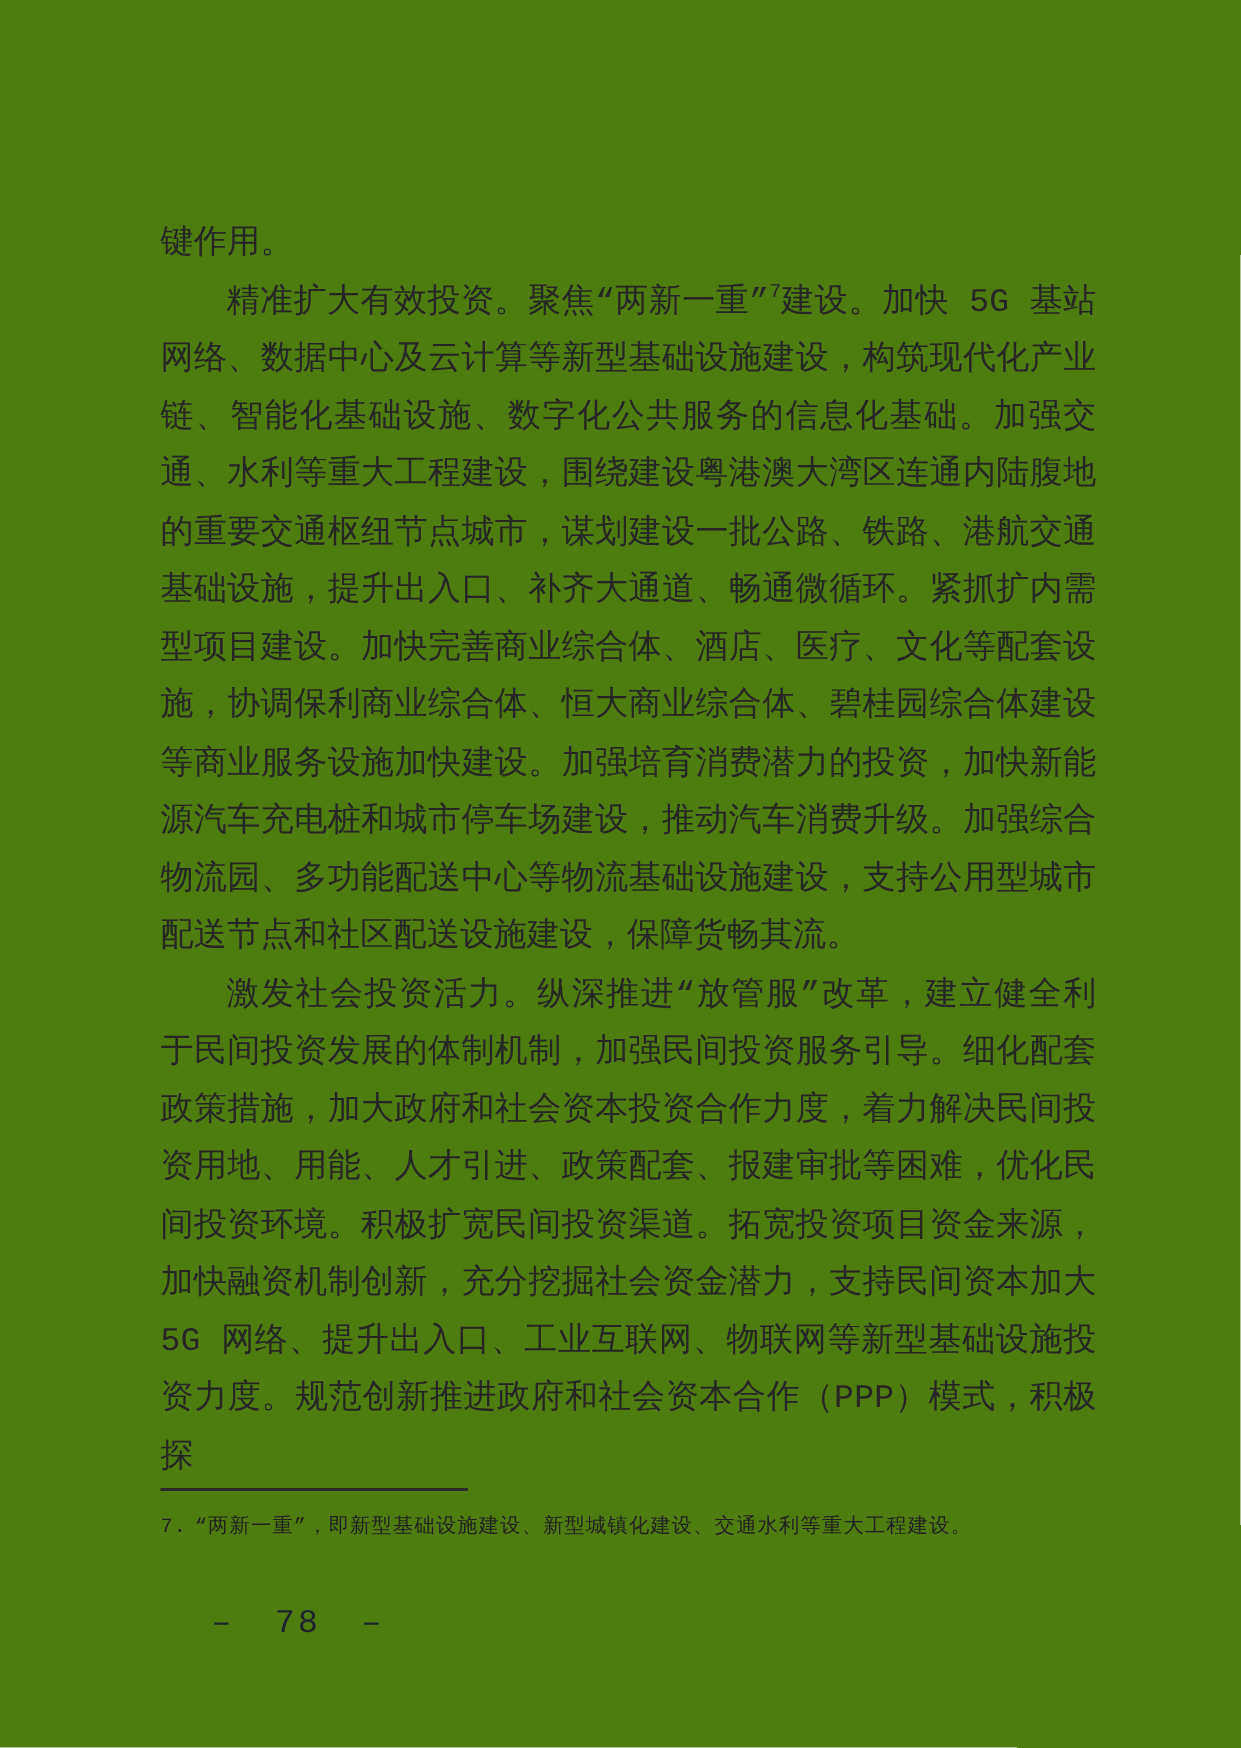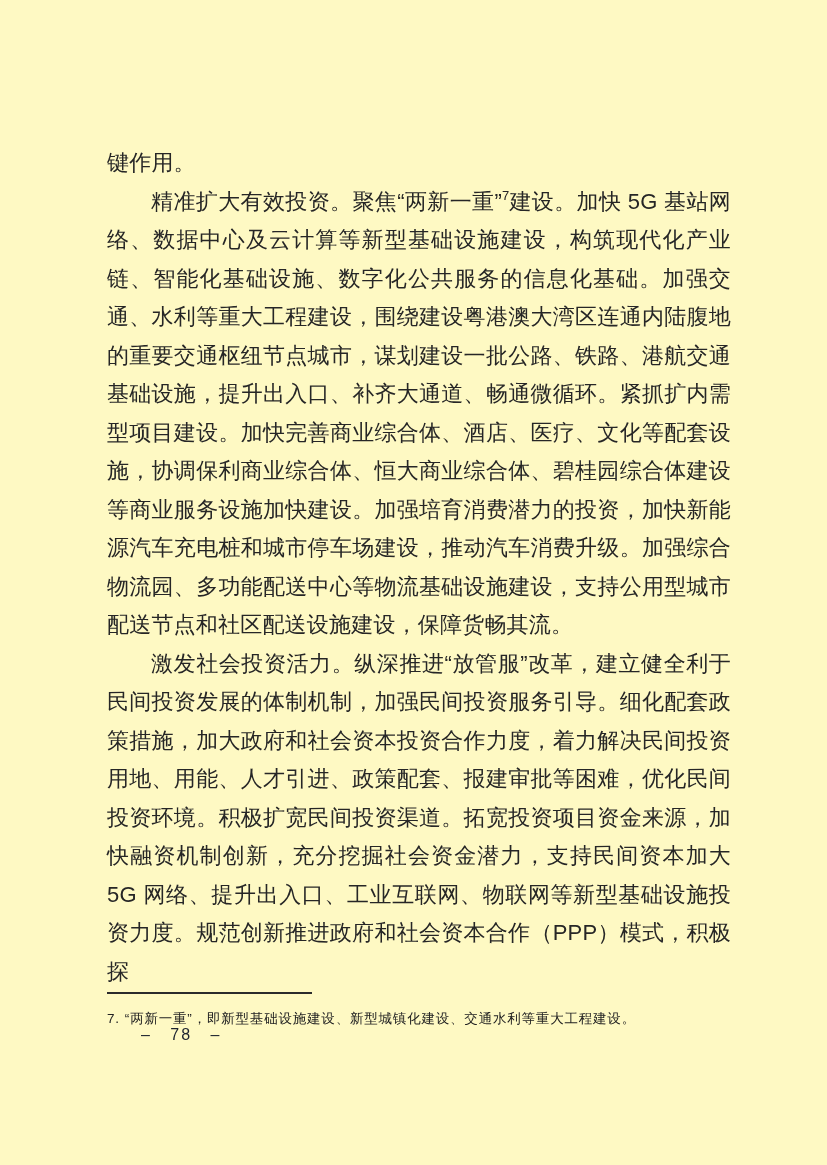--- a/index.html
+++ b/index.html
@@ -11,9 +11,9 @@
     position: relative;
     width: 827px;
     height: 1165px;
-    background: #fef9c3;
+    background: #4d7c0f;
     overflow: hidden;
-    font-family: Liberation Sans, sans-serif;
+    font-family: Liberation Mono, monospace;
   }
   .body-text {
     position: absolute;

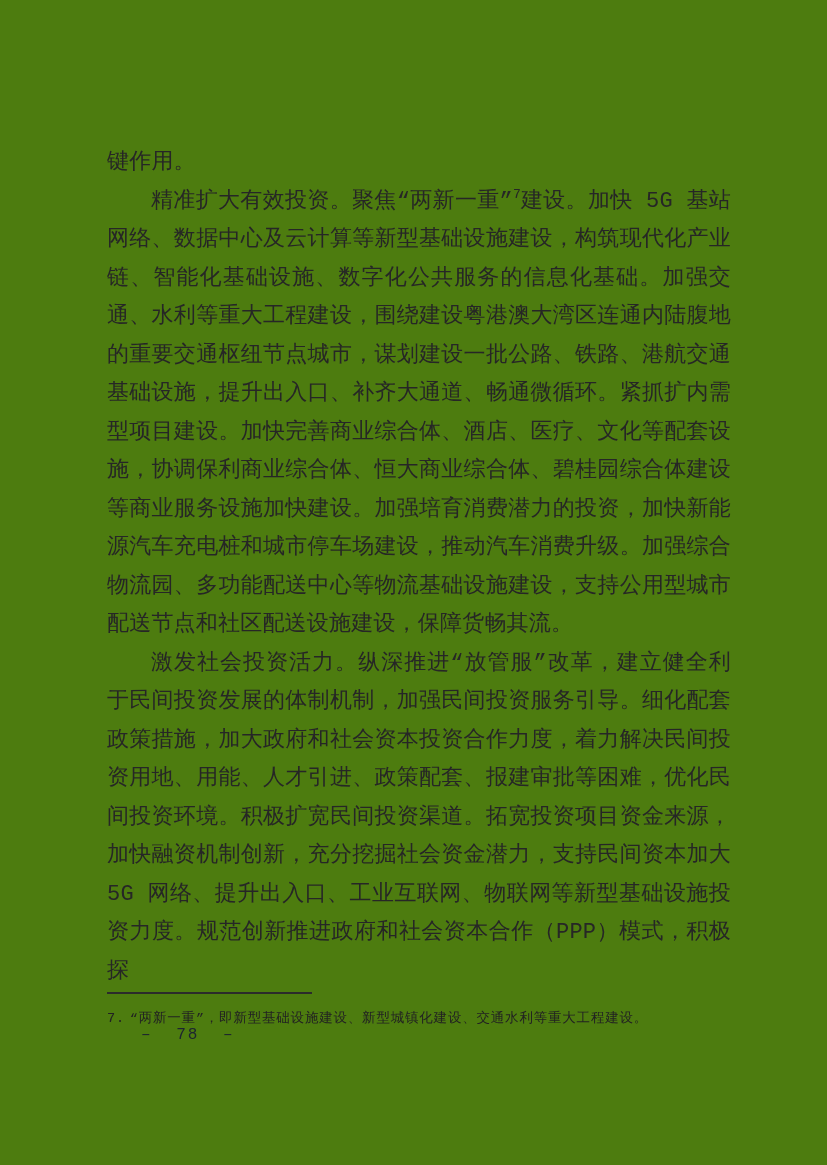--- a/index.html
+++ b/index.html
@@ -65,8 +65,8 @@
   .page-number {
     position: absolute;
     left: 141px;
-    top: 1026px;
-    font-size: 16px;
+    top: 1070px;
+    font-size: 22px;
     color: #1d2430;
     letter-spacing: 2px;
     word-spacing: 12px;

